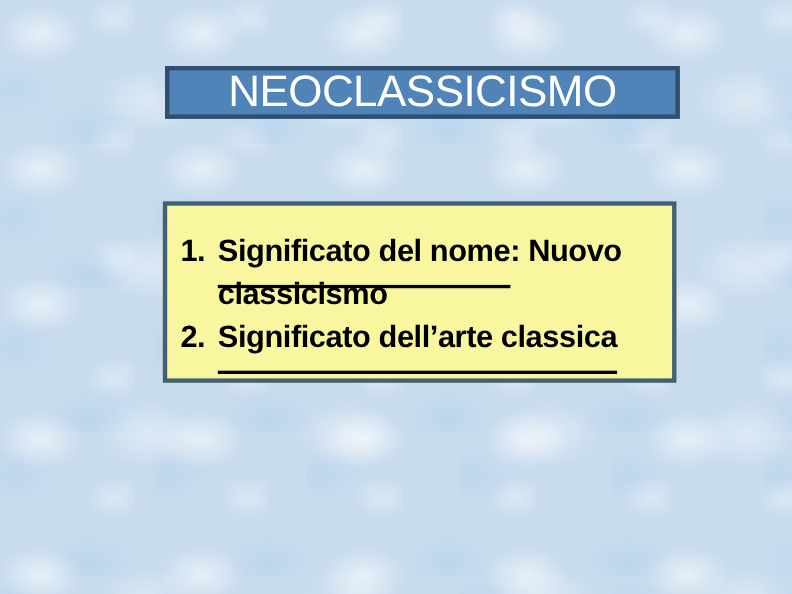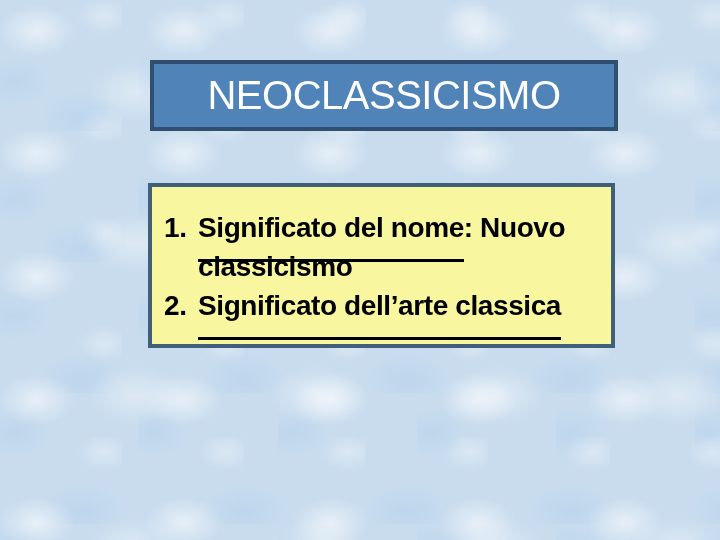--- a/index.html
+++ b/index.html
@@ -31,7 +31,7 @@
     left: 150px;
     top: 60px;
     width: 468px;
-    height: 71px;
+    height: 48px;
     box-sizing: border-box;
     background: var(--title-fill, #5083b8);
     border: 4px solid var(--title-border, #304f6e);

